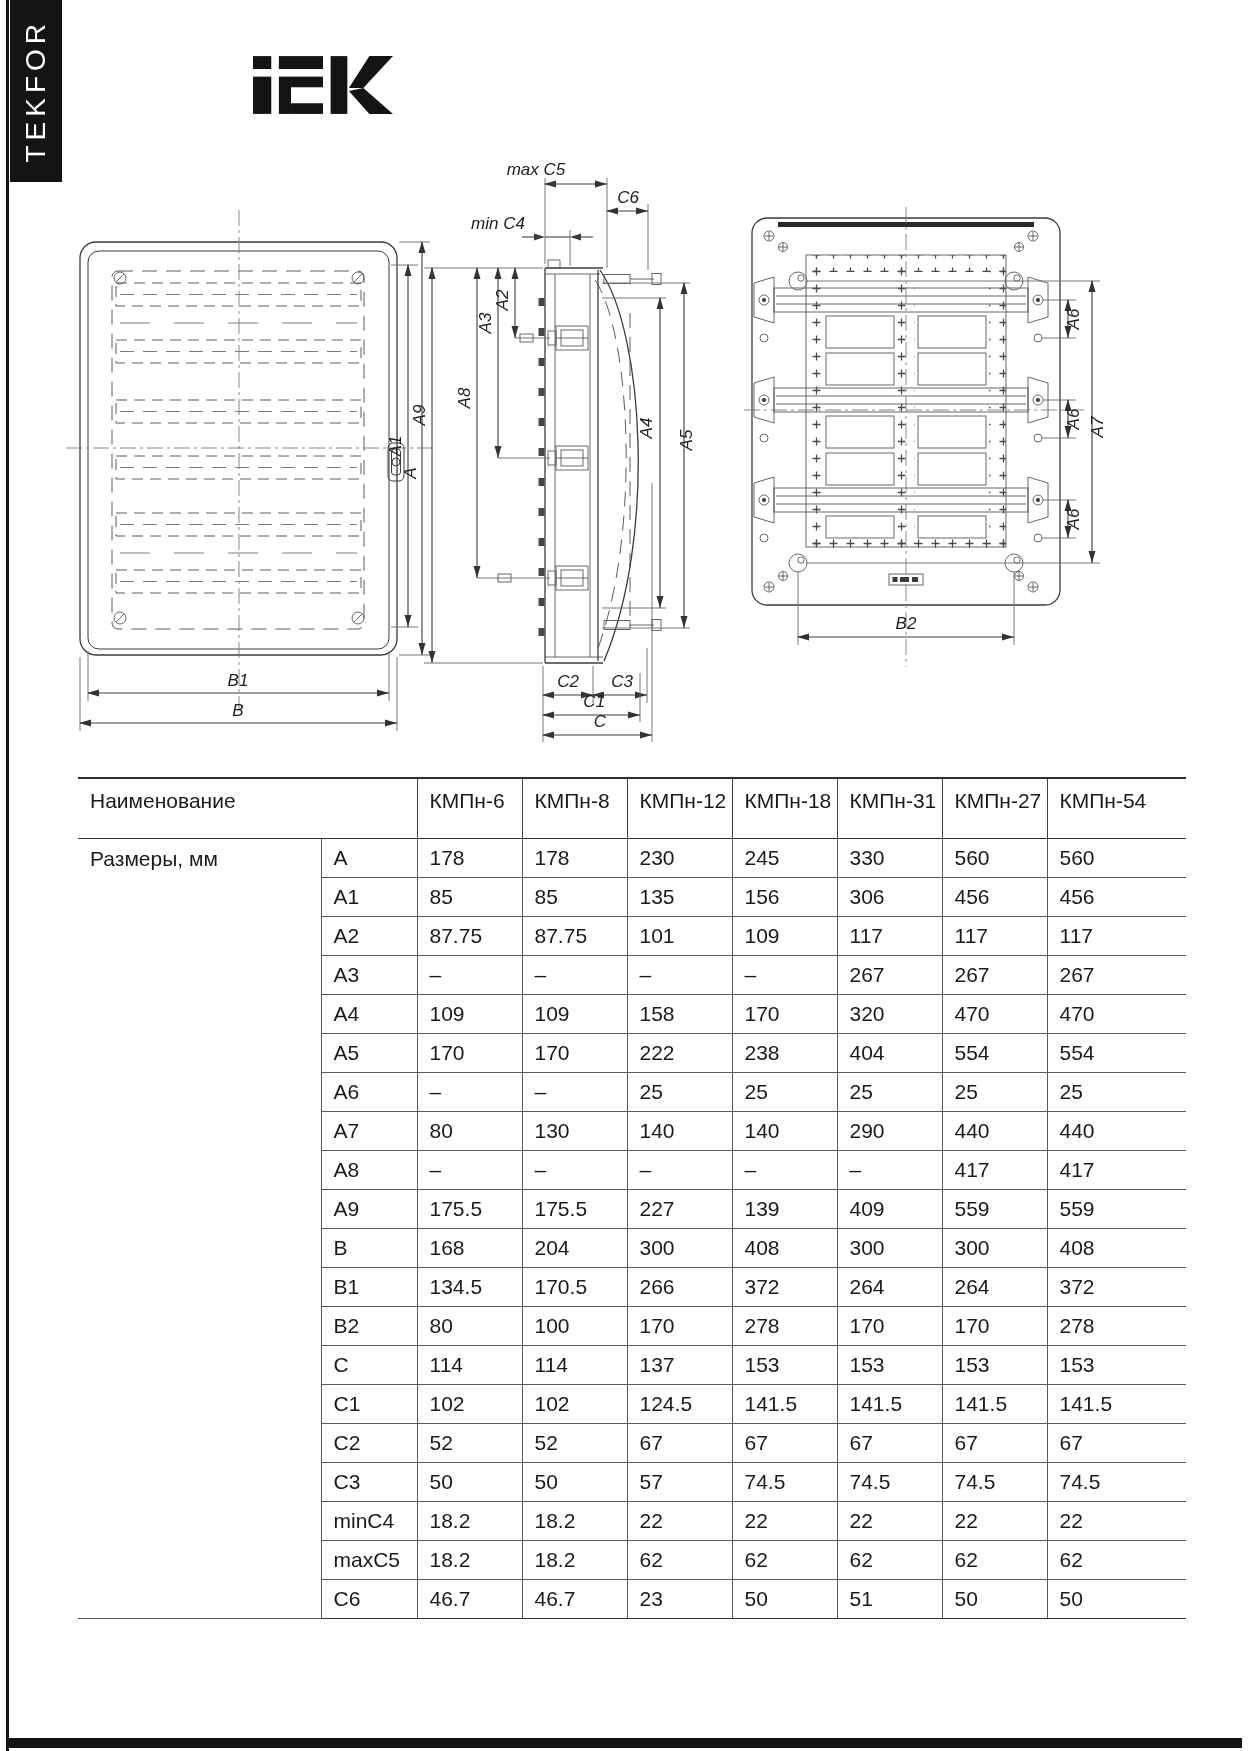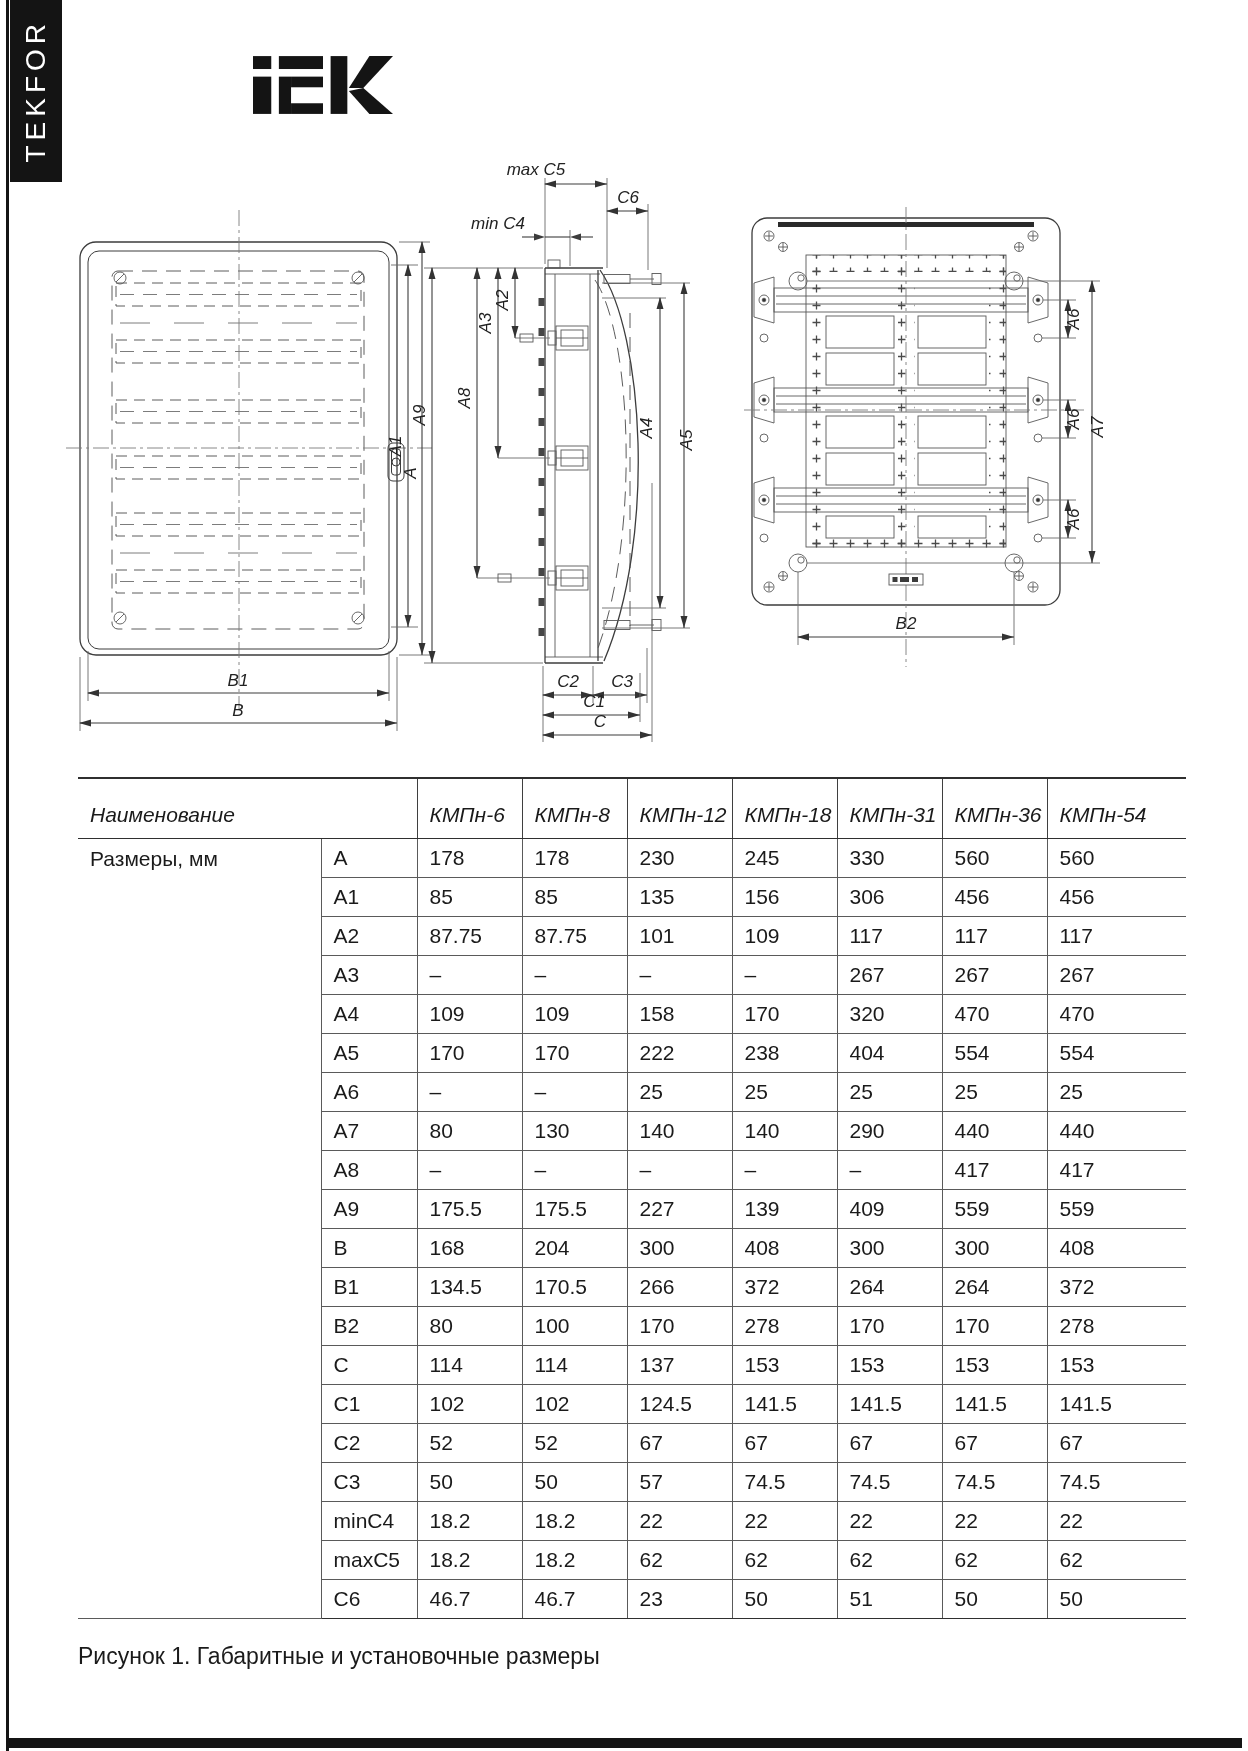--- a/index.html
+++ b/index.html
@@ -33,8 +33,8 @@
   table.dims{position:absolute;left:78px;top:777px;width:1108px;border-collapse:collapse;
              table-layout:fixed;font-size:21px;color:#1a1a1a;}
   table.dims th{font-weight:normal;text-align:left;vertical-align:top;
-             padding:24px 0 0 12px;height:60px;box-sizing:border-box;
-             border-top:2px solid #2f2f2f;border-bottom:1.4px solid #2f2f2f;font-style:italic;}
+             padding:10px 0 0 12px;height:60px;box-sizing:border-box;
+             border-top:2px solid #2f2f2f;border-bottom:1.4px solid #2f2f2f;}
   table.dims th.model{border-left:1.3px solid #3f3f3f;margin-top:44px;}
   table.dims td{height:39px;box-sizing:border-box;padding:0 0 0 12px;
              border-bottom:1.1px solid #5a5a5a;vertical-align:middle;}

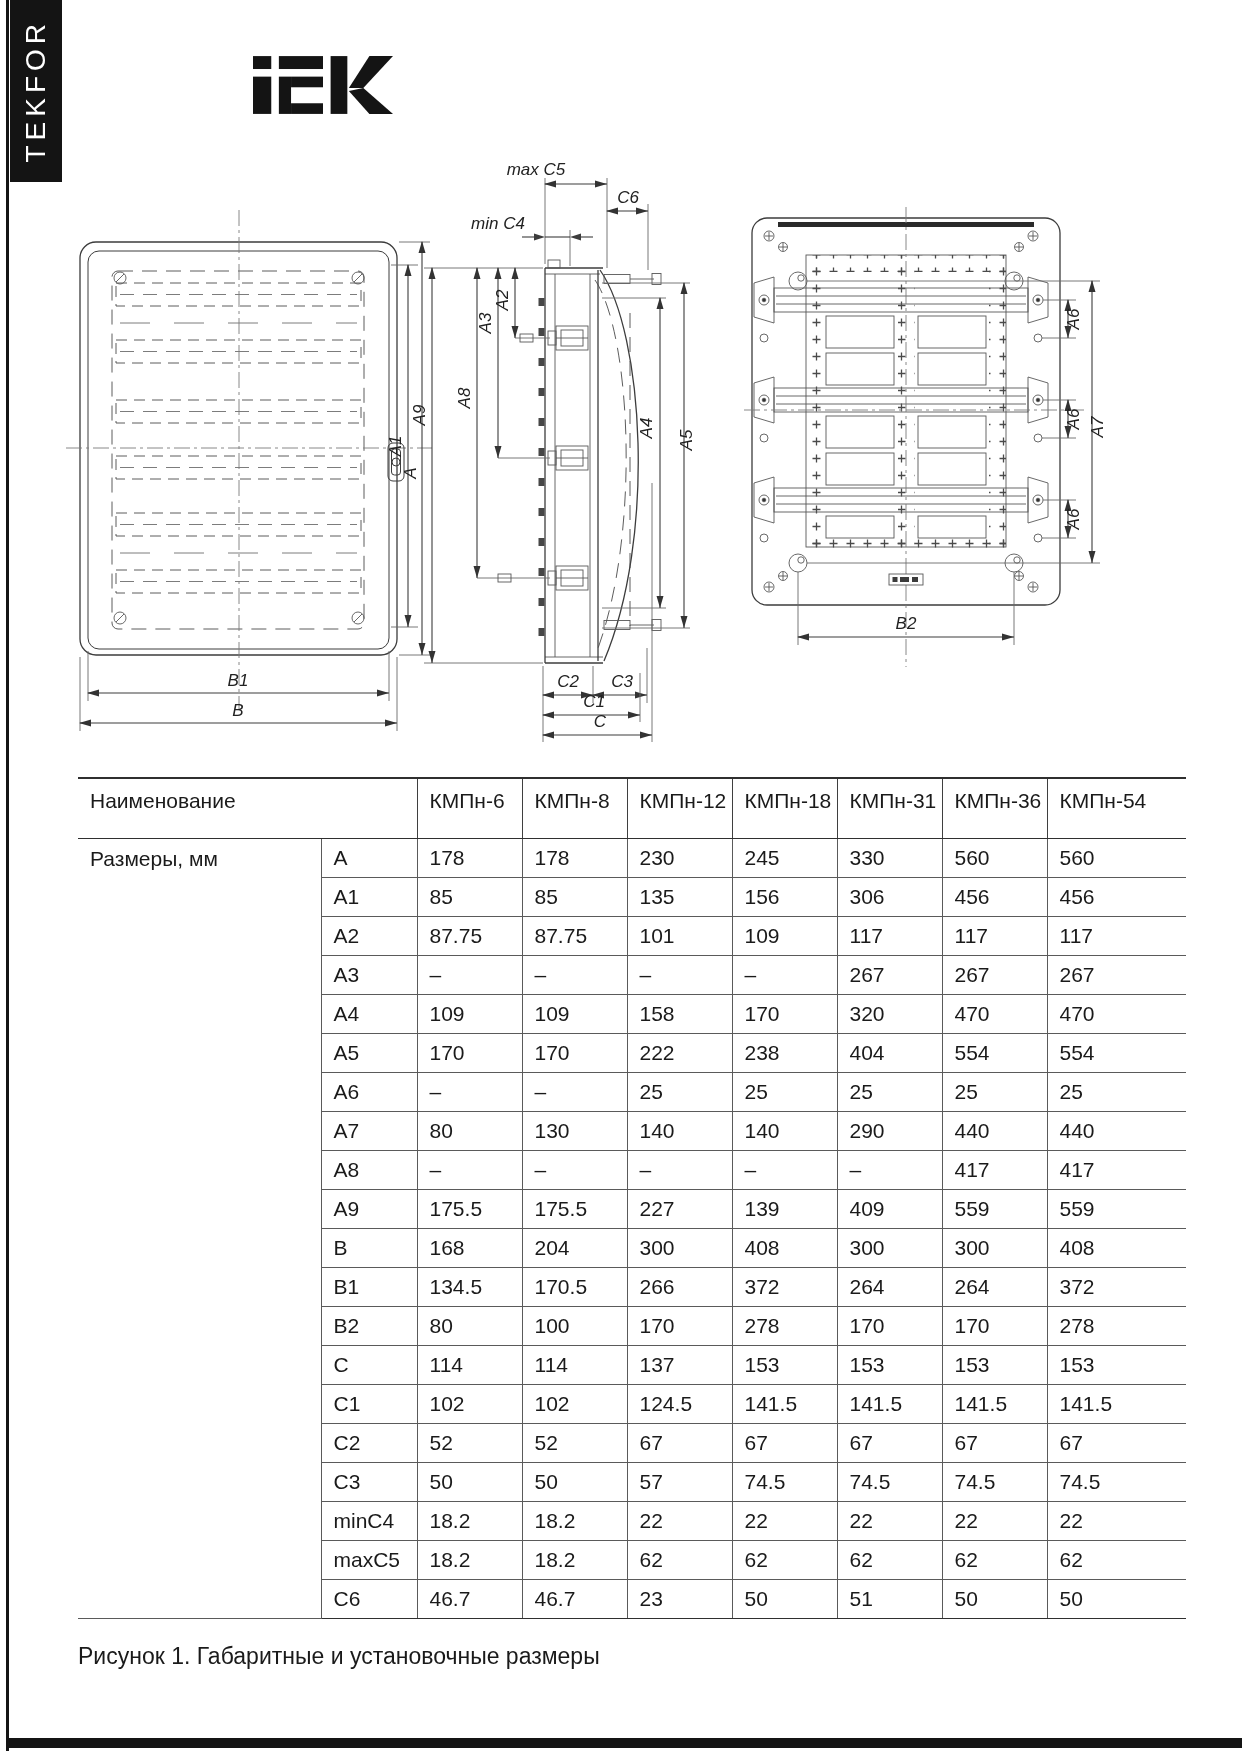--- a/index.html
+++ b/index.html
@@ -400,7 +400,7 @@
         <th class="model">КМПн-12</th>
         <th class="model">КМПн-18</th>
         <th class="model">КМПн-31</th>
-        <th class="model">КМПн-36</th>
+        <th class="model">КМПн-27</th>
         <th class="model">КМПн-54</th>
       </tr>
     </thead>

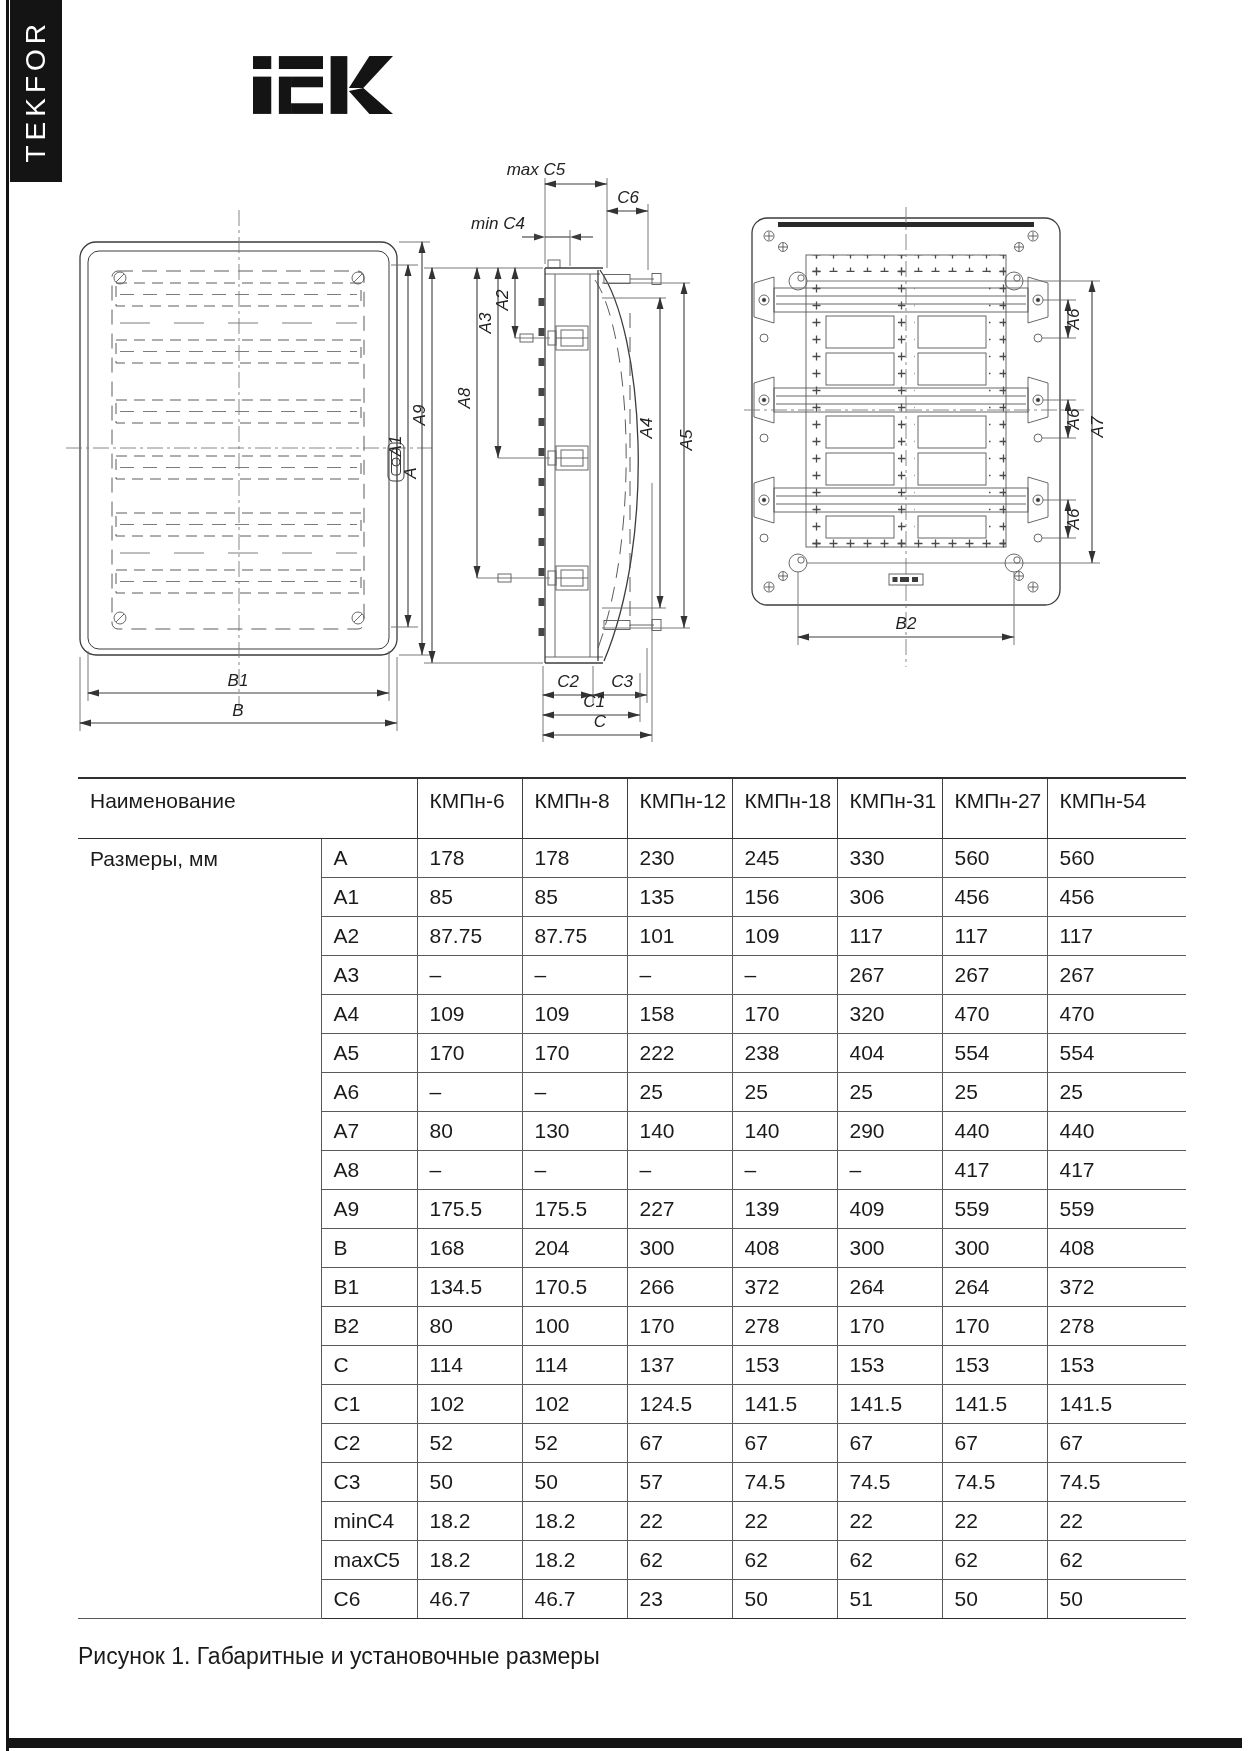--- a/index.html
+++ b/index.html
@@ -609,7 +609,6 @@
       </tbody>
   </table>
 
-  <div class="caption">Рисунок 1. Габаритные и установочные размеры</div>
 
   <div class="bottom-bar"></div>
 </div>

